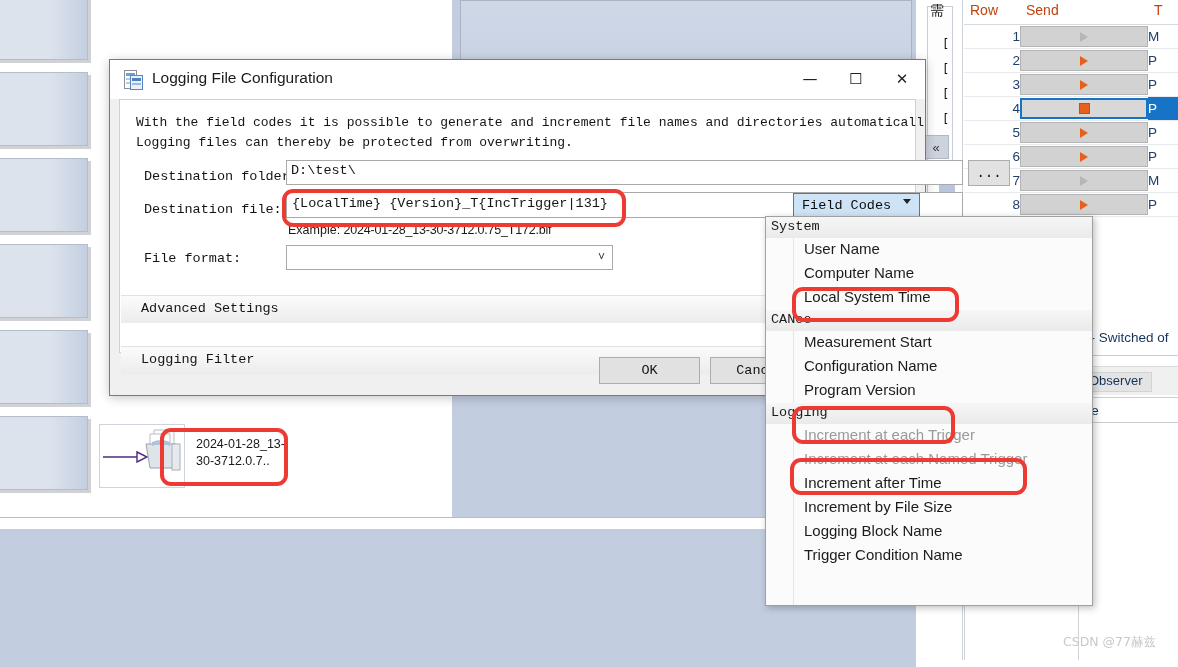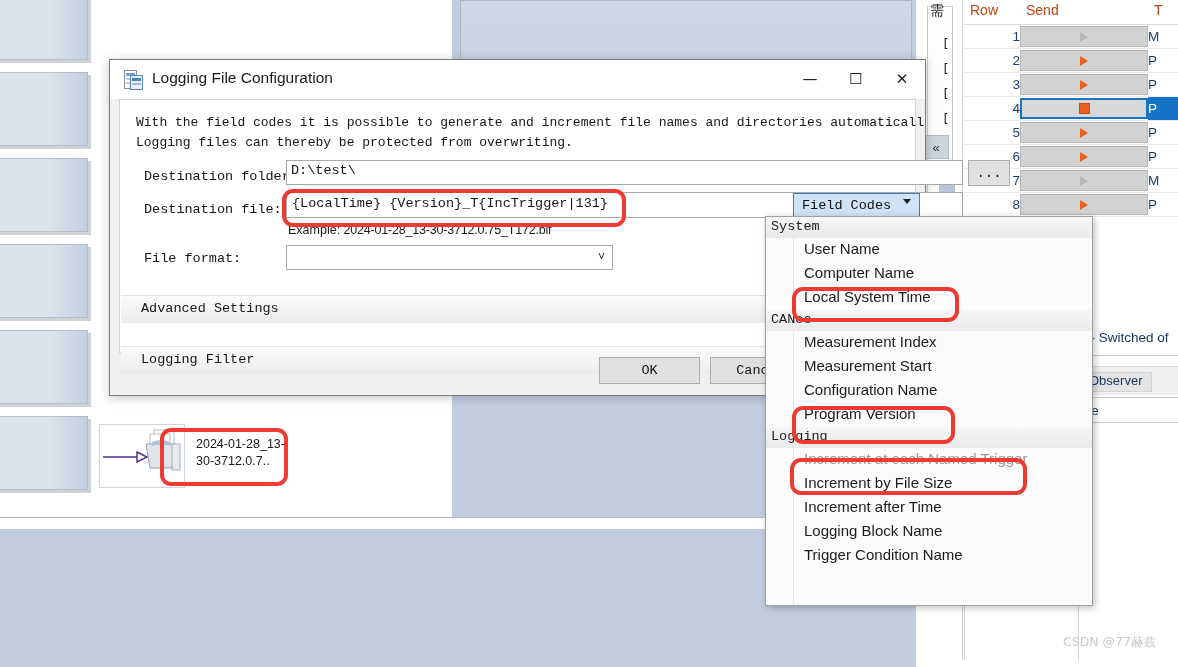--- a/index.html
+++ b/index.html
@@ -397,9 +397,6 @@
         <span class="t mono">CANoe</span>
       </div>
       <div class="mitem">
-        <span class="t">Measurement Index</span>
-      </div>
-      <div class="mitem">
         <span class="t">Measurement Start</span>
       </div>
       <div class="mitem">

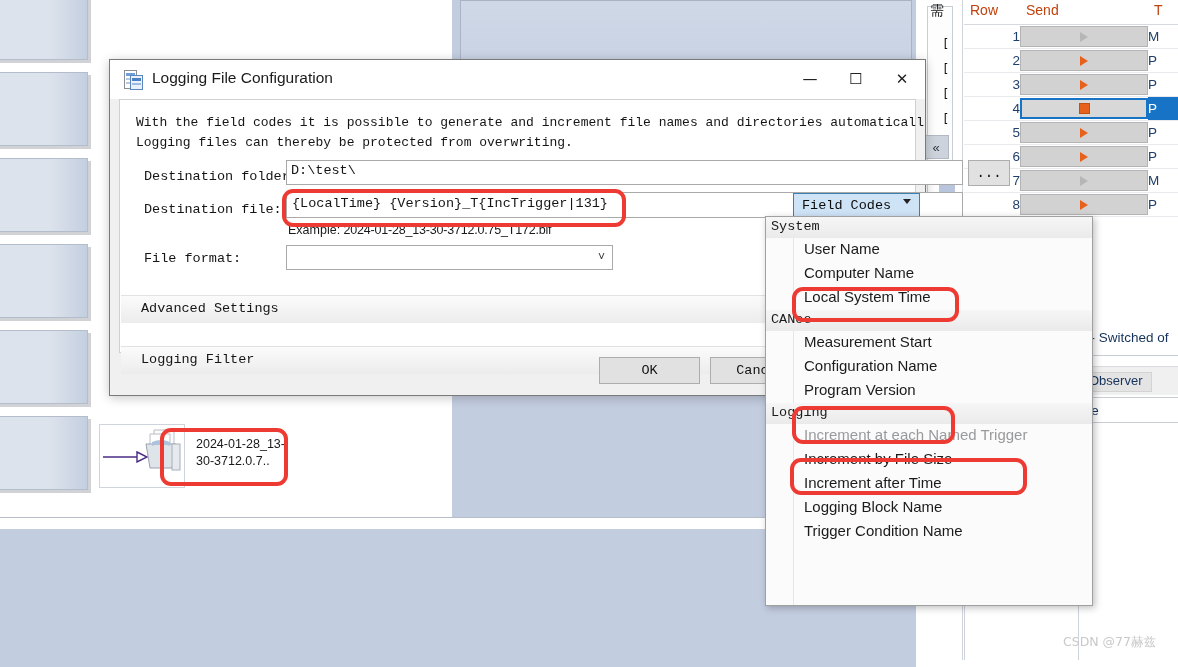--- a/index.html
+++ b/index.html
@@ -409,6 +409,9 @@
         <span class="t mono">Logging</span>
       </div>
       <div class="mitem disabled">
+        <span class="t">Increment at each Trigger</span>
+      </div>
+      <div class="mitem disabled">
         <span class="t">Increment at each Named Trigger</span>
       </div>
       <div class="mitem">

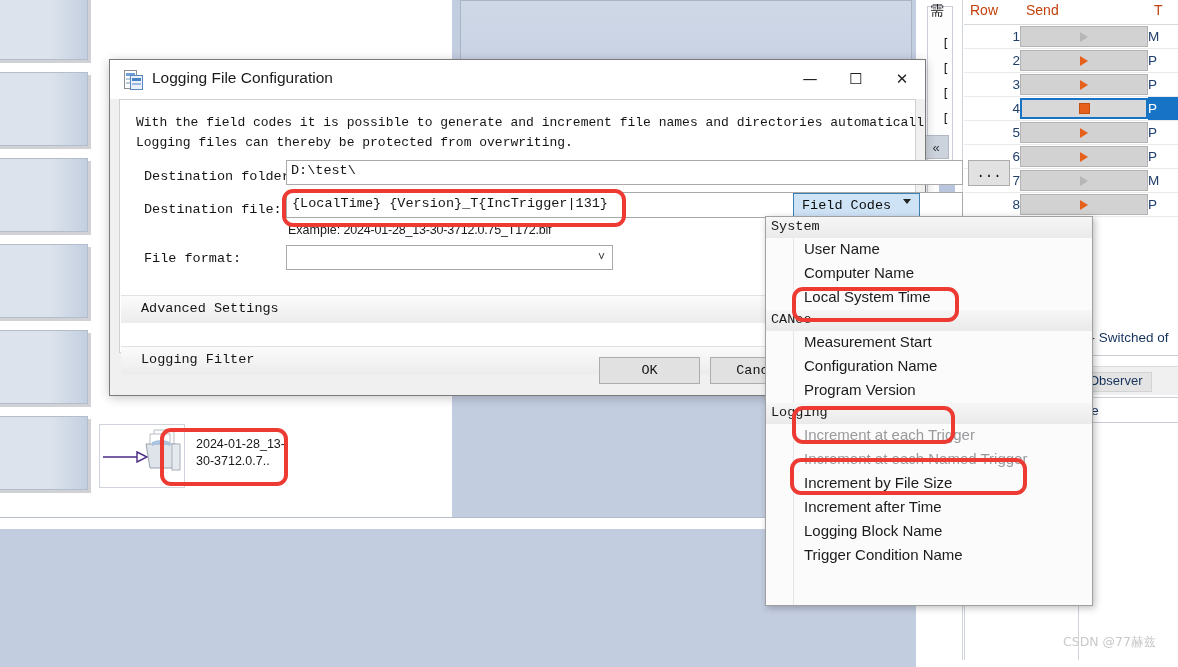--- a/index.html
+++ b/index.html
@@ -415,10 +415,10 @@
         <span class="t">Increment at each Named Trigger</span>
       </div>
       <div class="mitem">
+        <span class="t">Increment after Time</span>
+      </div>
+      <div class="mitem">
         <span class="t">Increment by File Size</span>
-      </div>
-      <div class="mitem">
-        <span class="t">Increment after Time</span>
       </div>
       <div class="mitem">
         <span class="t">Logging Block Name</span>

